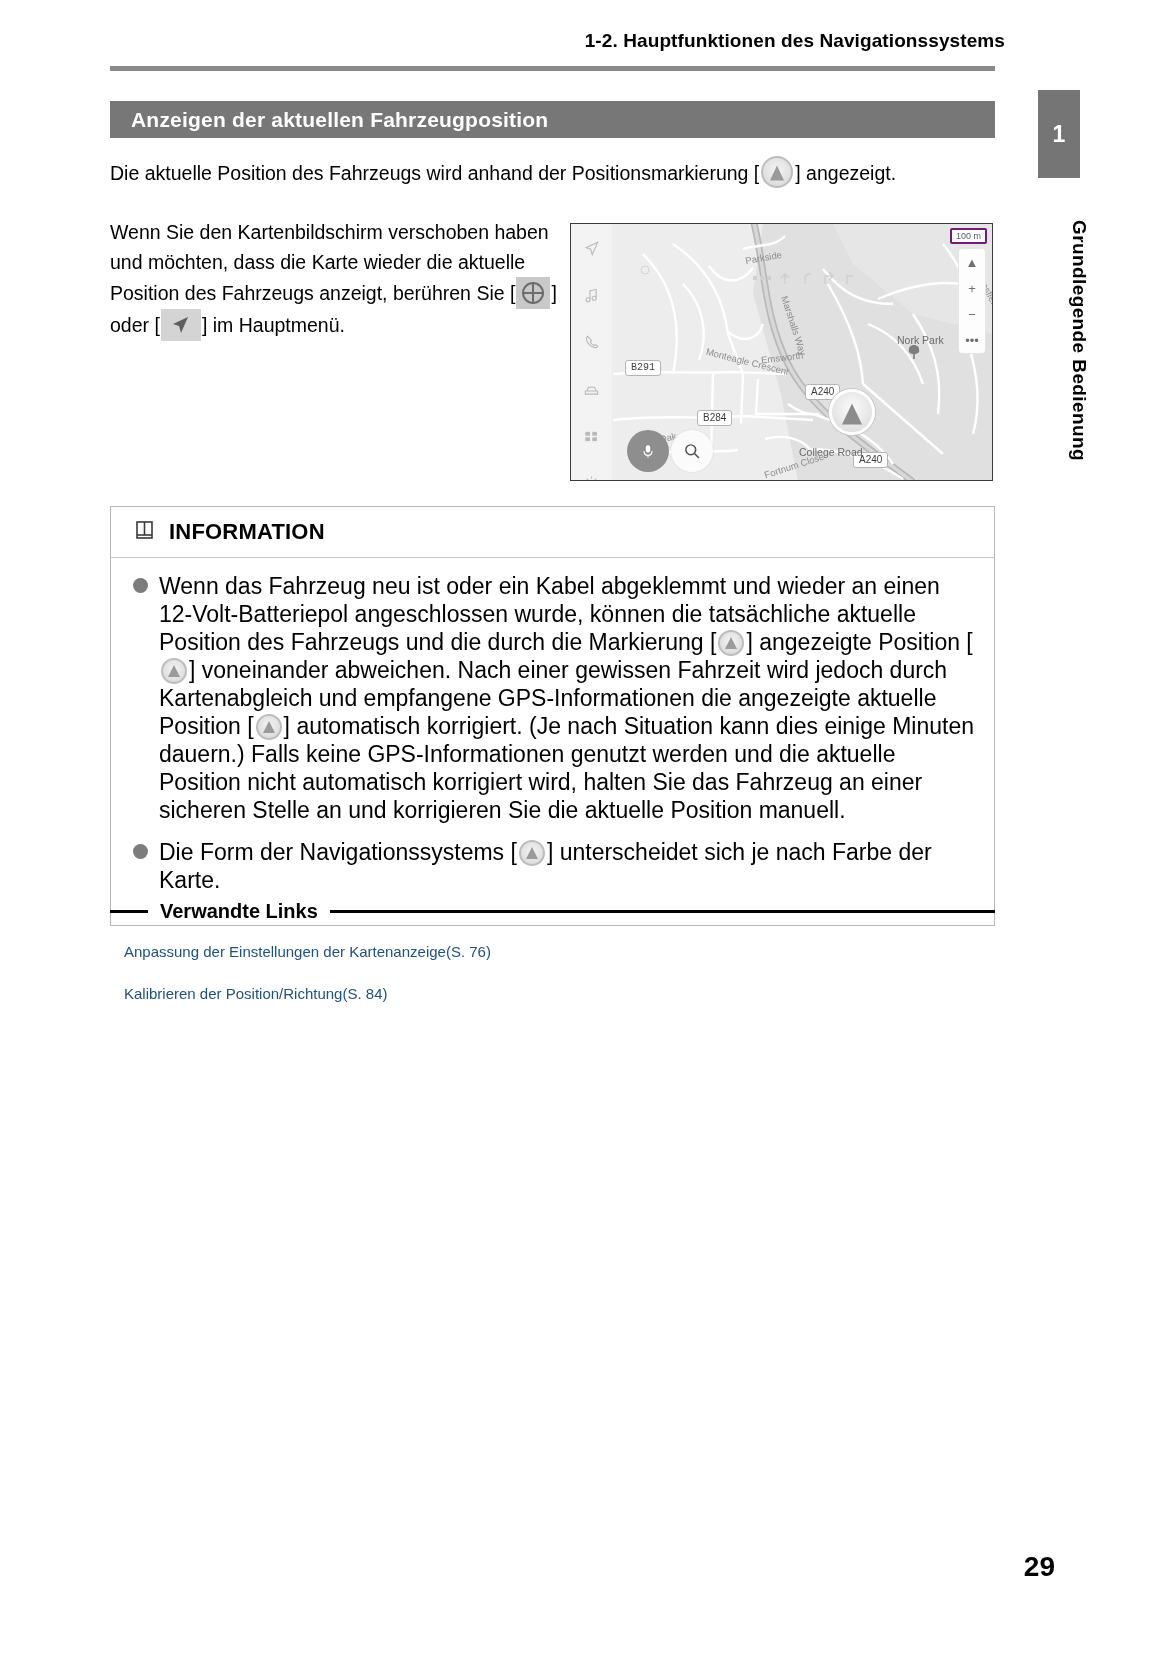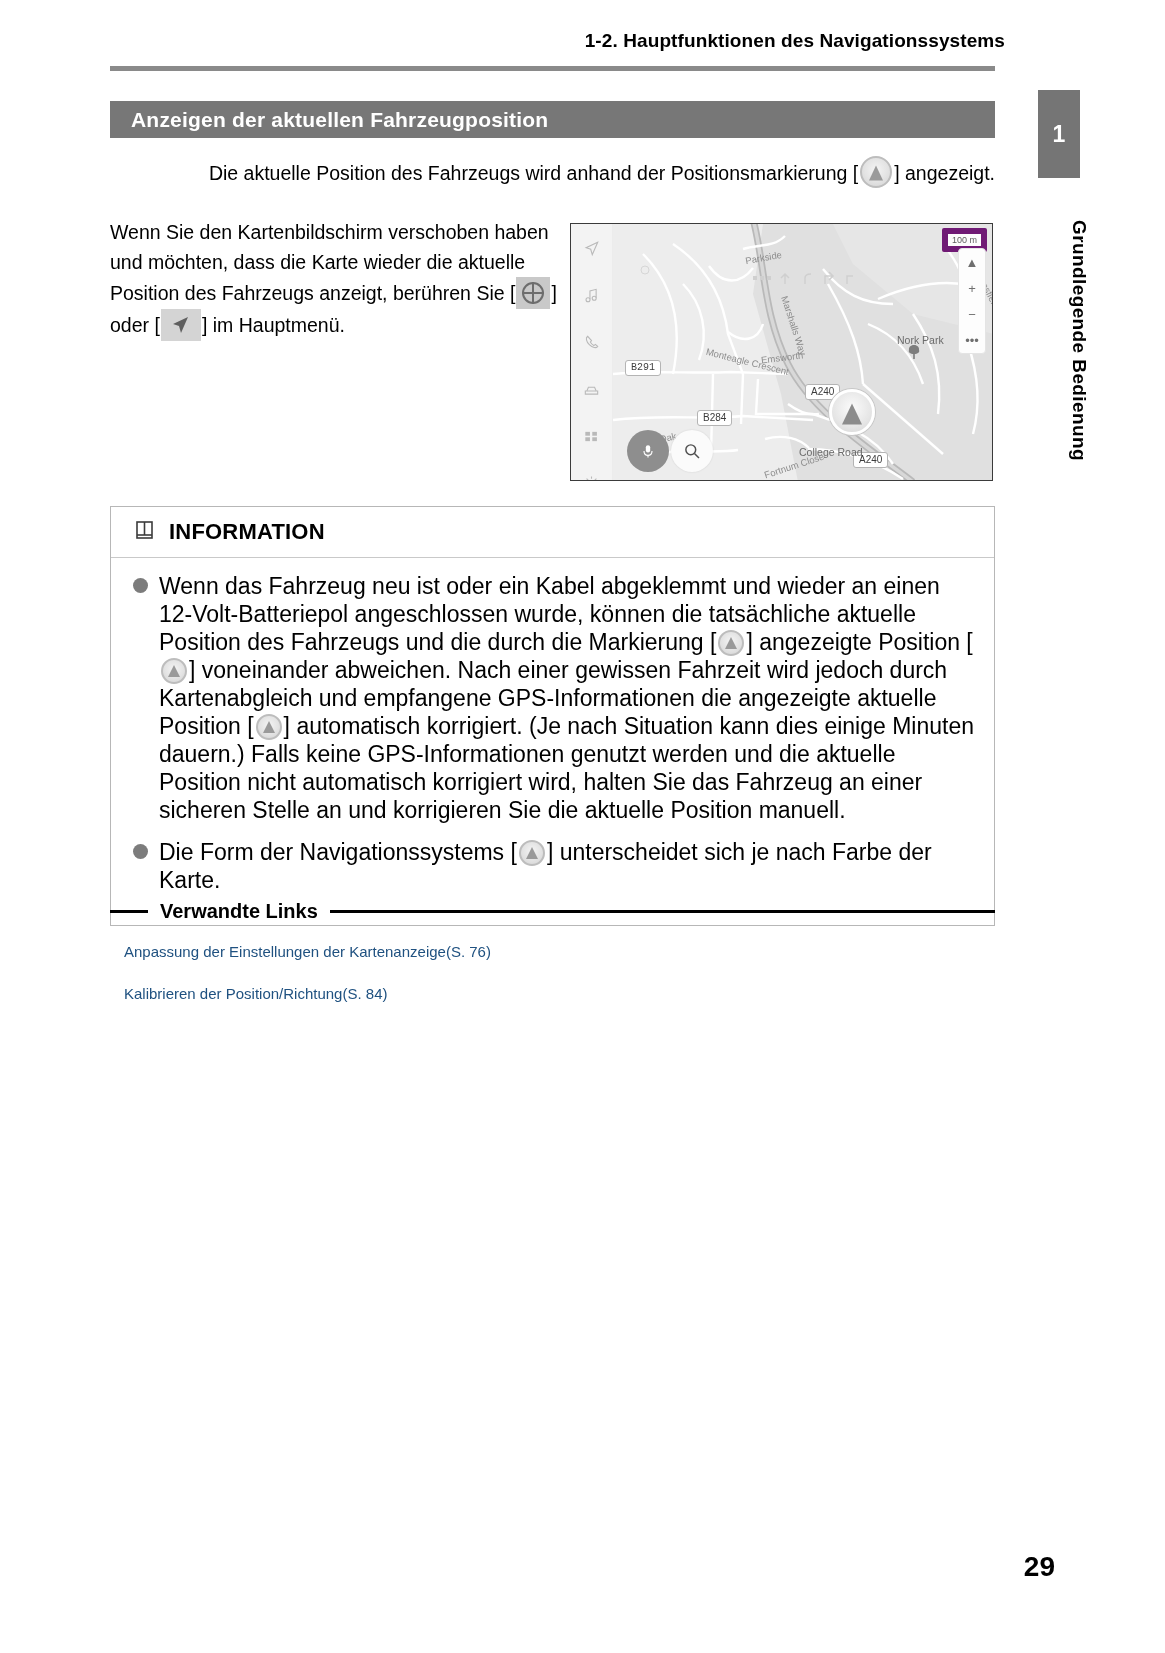--- a/index.html
+++ b/index.html
@@ -64,7 +64,6 @@
     font-size:19.5px;
     line-height:29px;
     margin:0 0 6px 0;
-    text-align:right;
   }
   .p2 {
     position:absolute; left:110px; top:218px; width:452px;

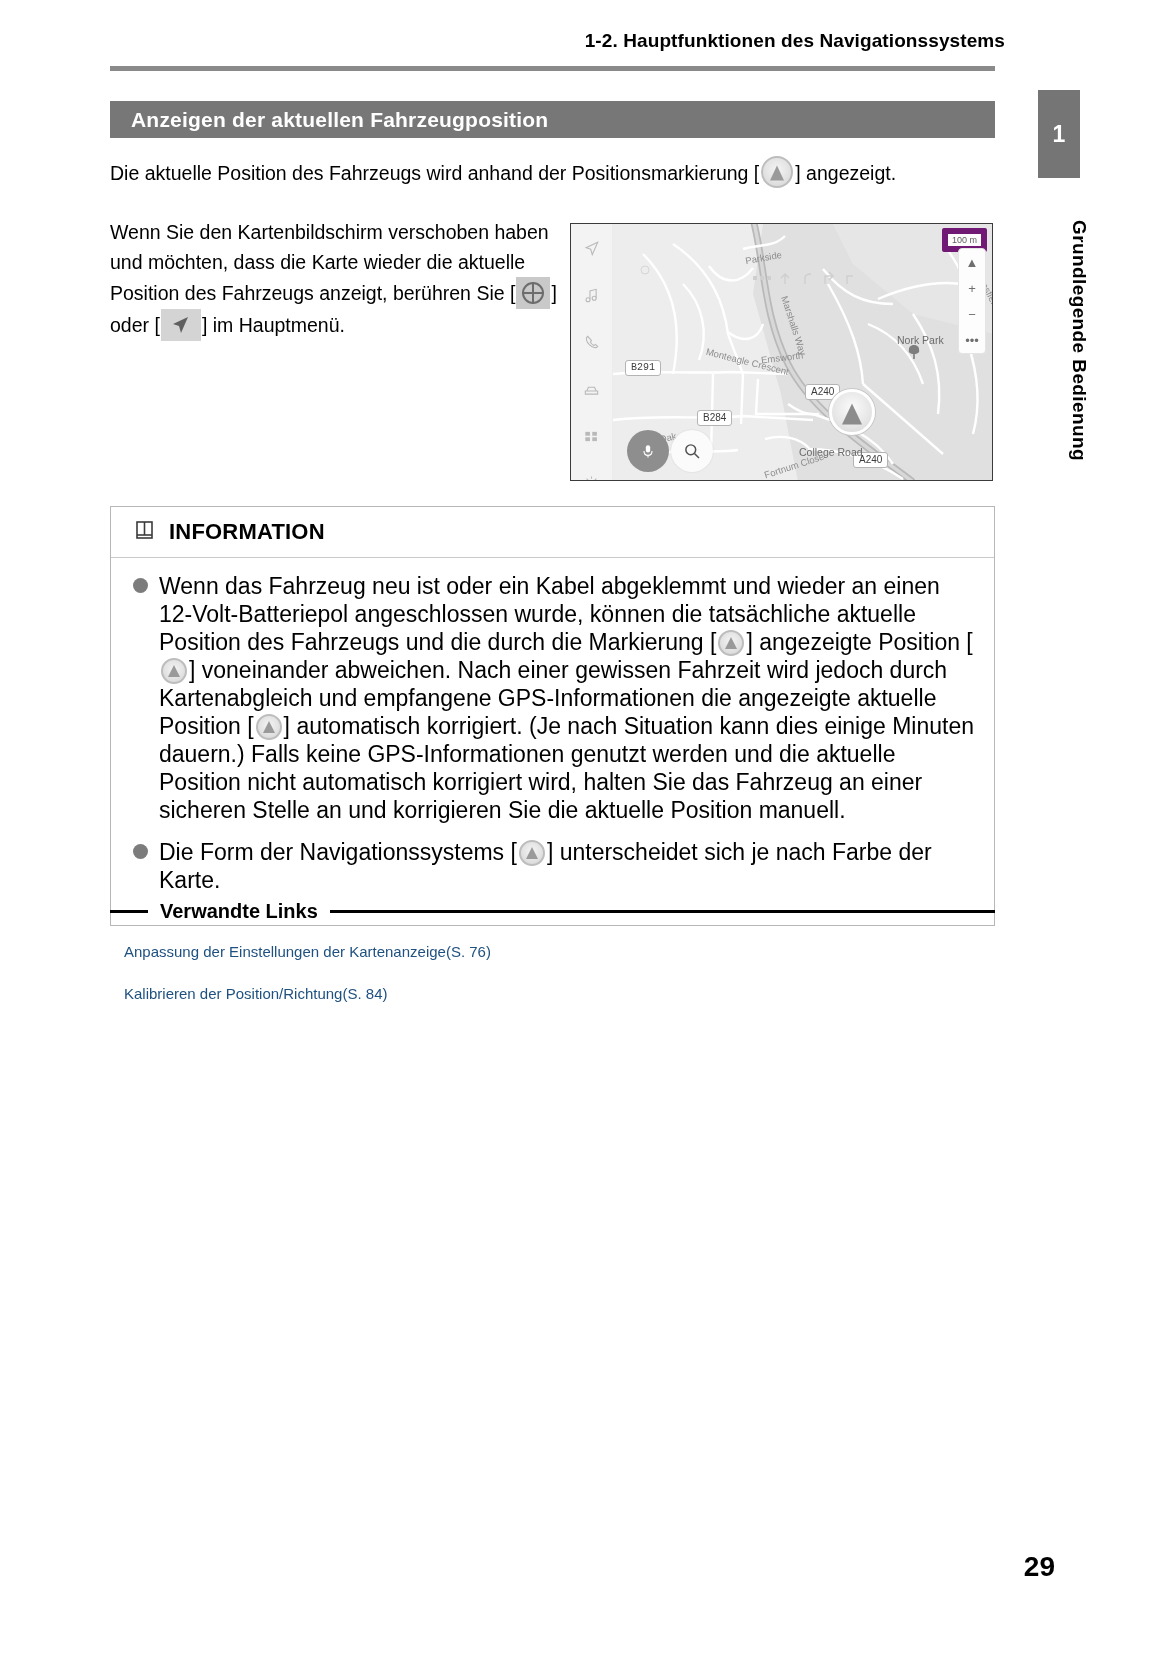--- a/index.html
+++ b/index.html
@@ -201,7 +201,7 @@
   .scale-lbl {
     position:absolute; right:5px; top:4px;
     font-size:9px; color:#5d5d5d;
-    background:#fdfdfd; border:6px solid #701a75;
+    background:#fdfdfd; border:2px solid #701a75;
     padding:1px 4px; border-radius:2px;
   }
 

